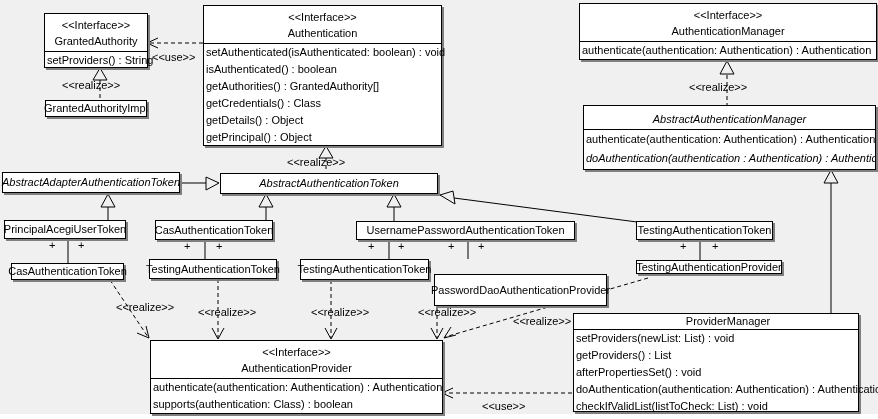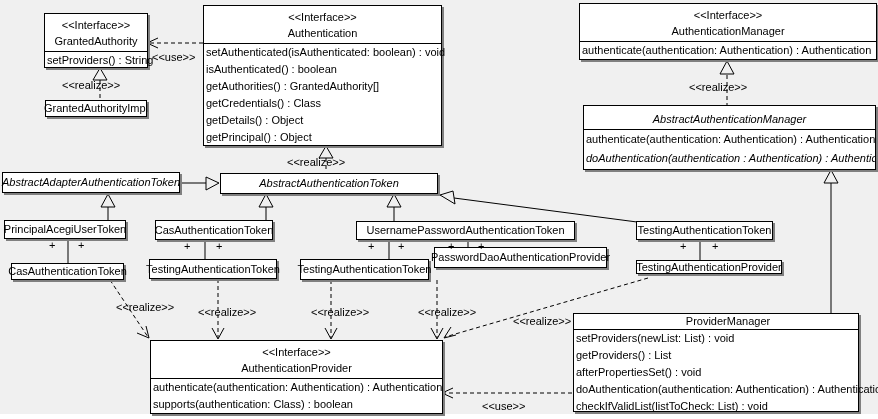--- a/index.html
+++ b/index.html
@@ -166,7 +166,7 @@
     <div class="nm1">TestingAuthenticationToken</div>
   </div>
 
-  <div class="cls" style="left:434px;top:247px;width:173px;height:21px">
+  <div class="cls" style="left:434px;top:274px;width:173px;height:32px">
     <div class="nm1">PasswordDaoAuthenticationProvider</div>
   </div>
 

